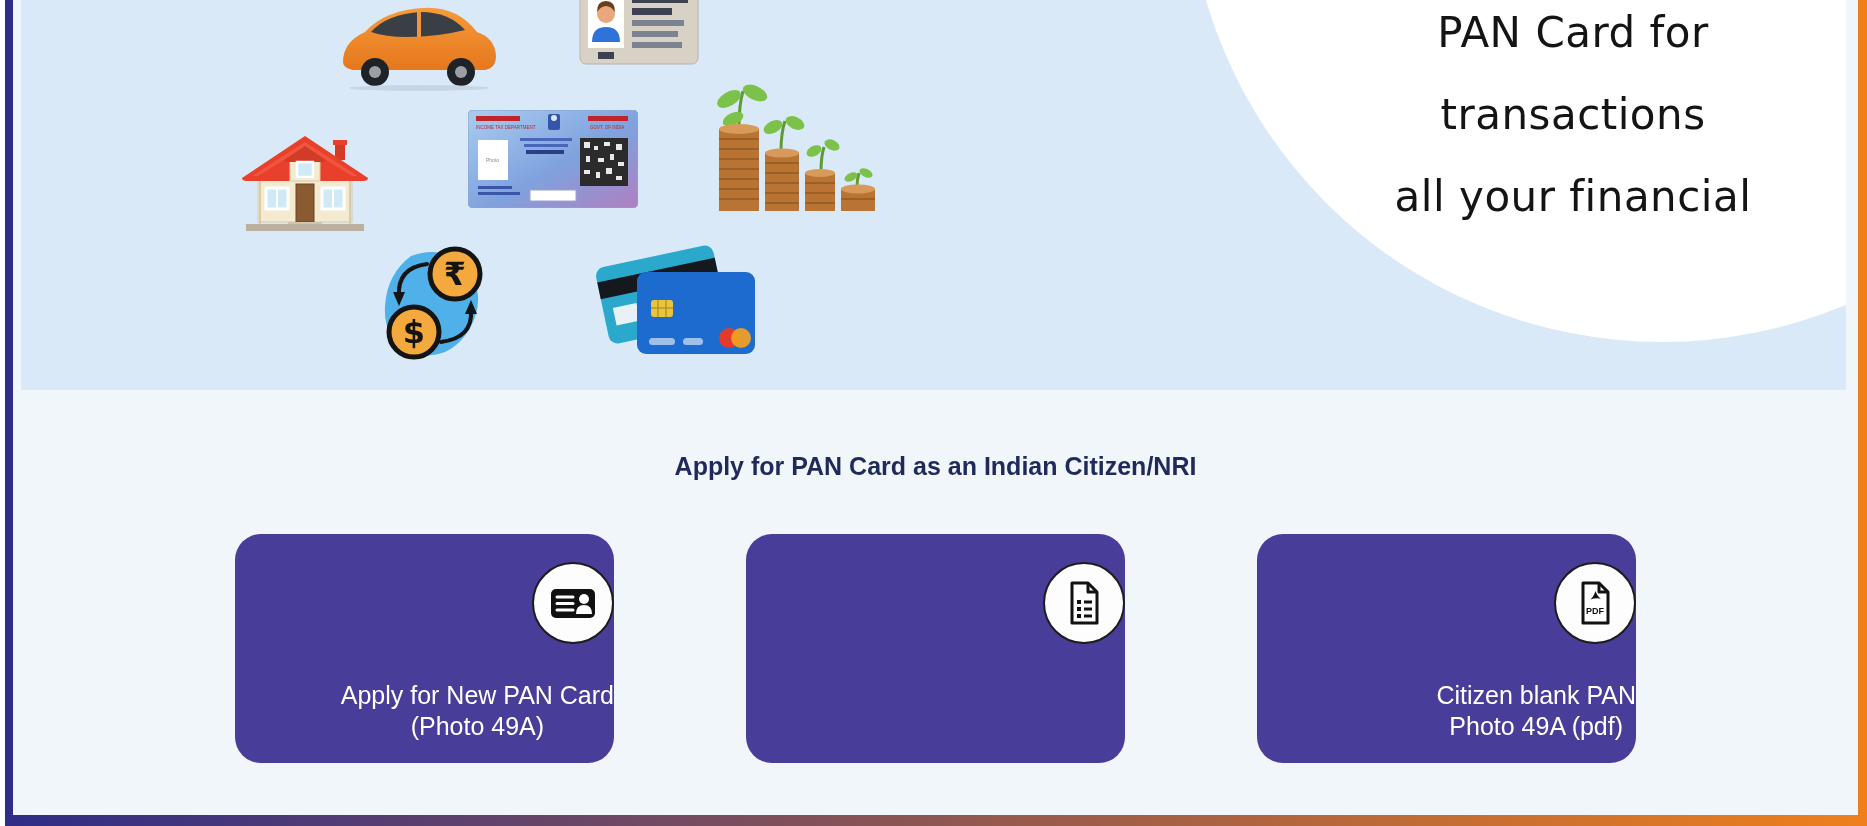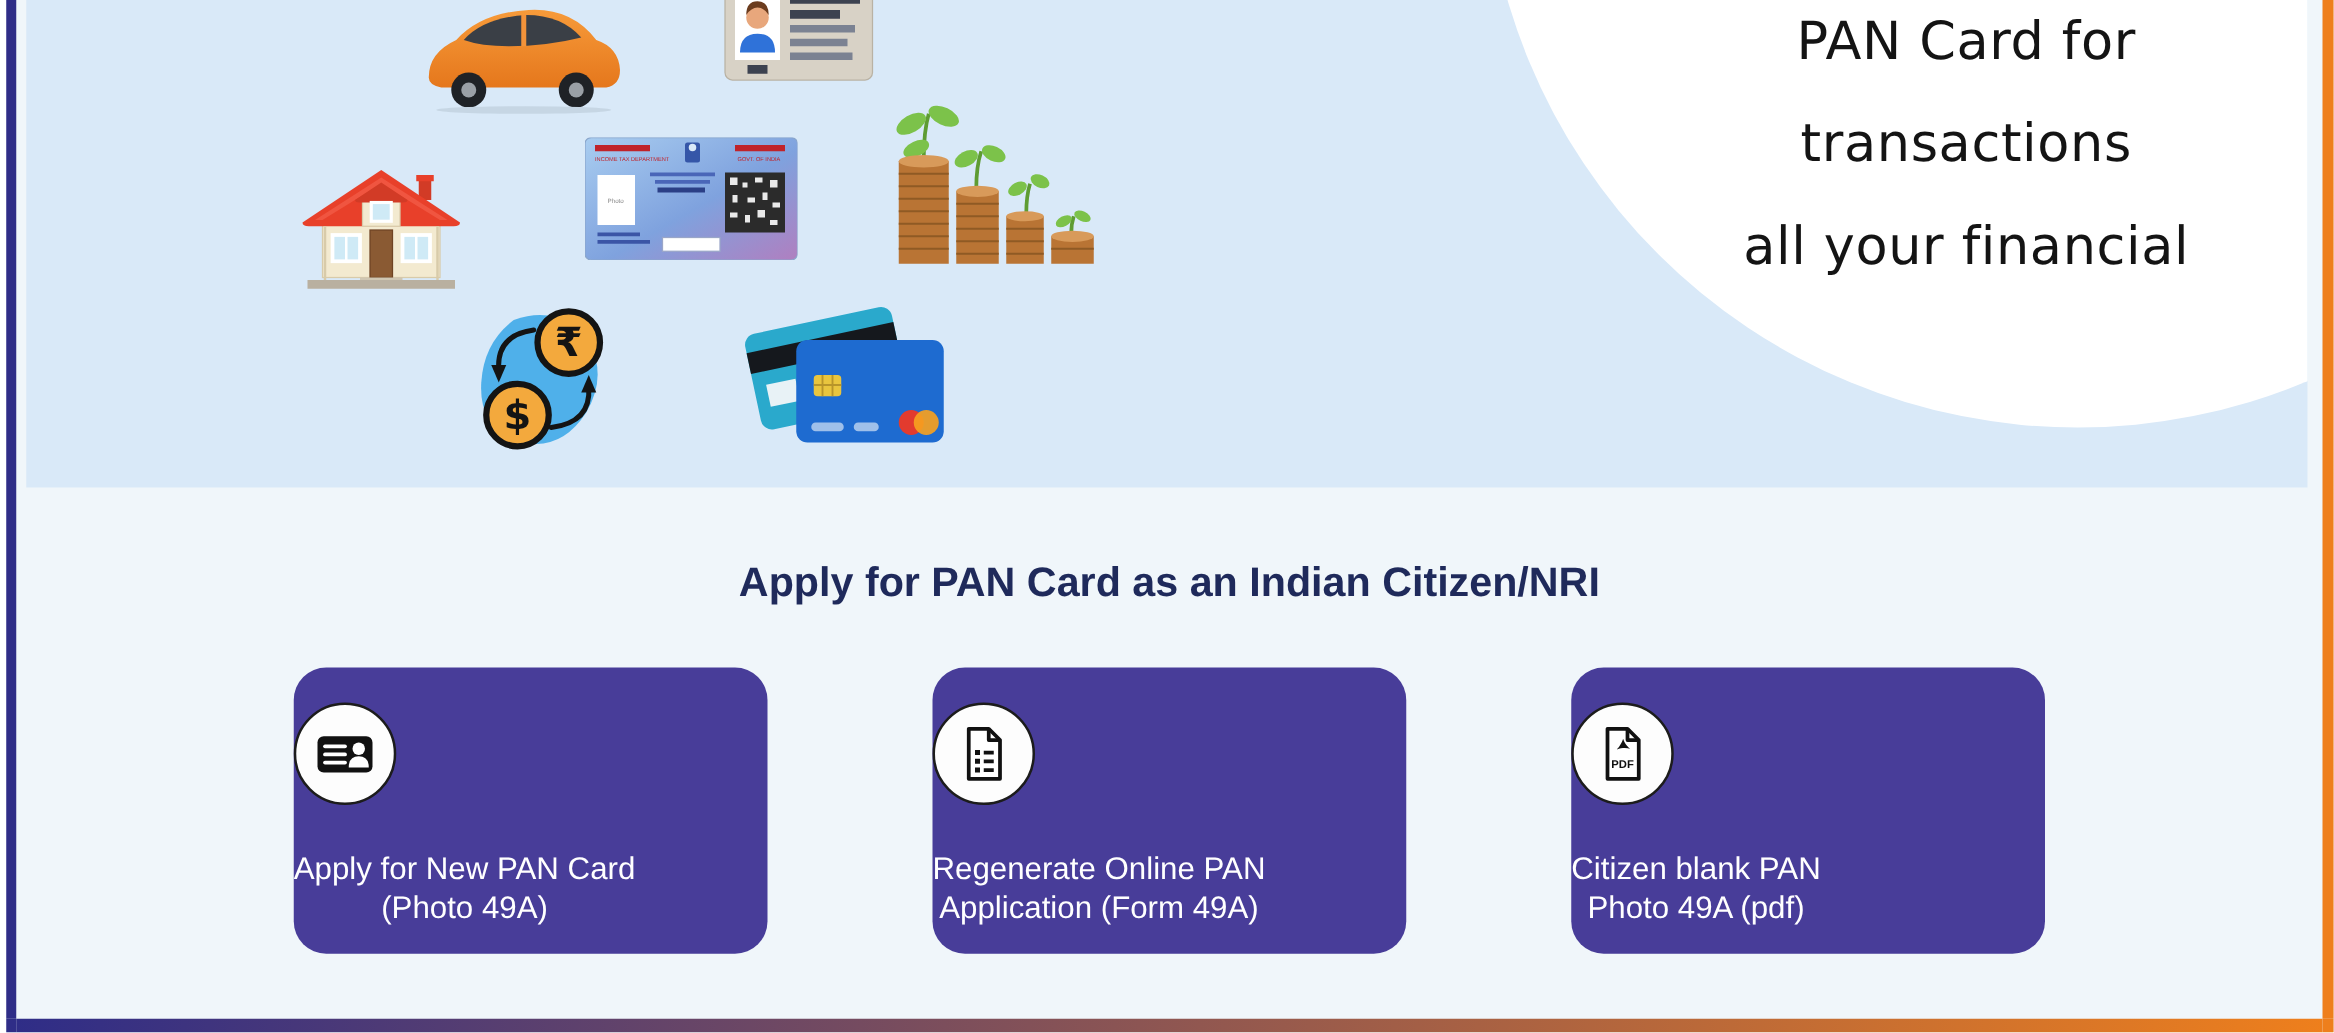--- a/index.html
+++ b/index.html
@@ -31,7 +31,7 @@
 
   .apply-section{text-align:center;}
   .section-heading{
-    margin:0;padding-top:62px;font-size:33px;line-height:28px;
+    margin:0;padding-top:62px;font-size:25px;line-height:28px;
     font-weight:bold;color:#1f2a5b;
   }
   .btn-row{

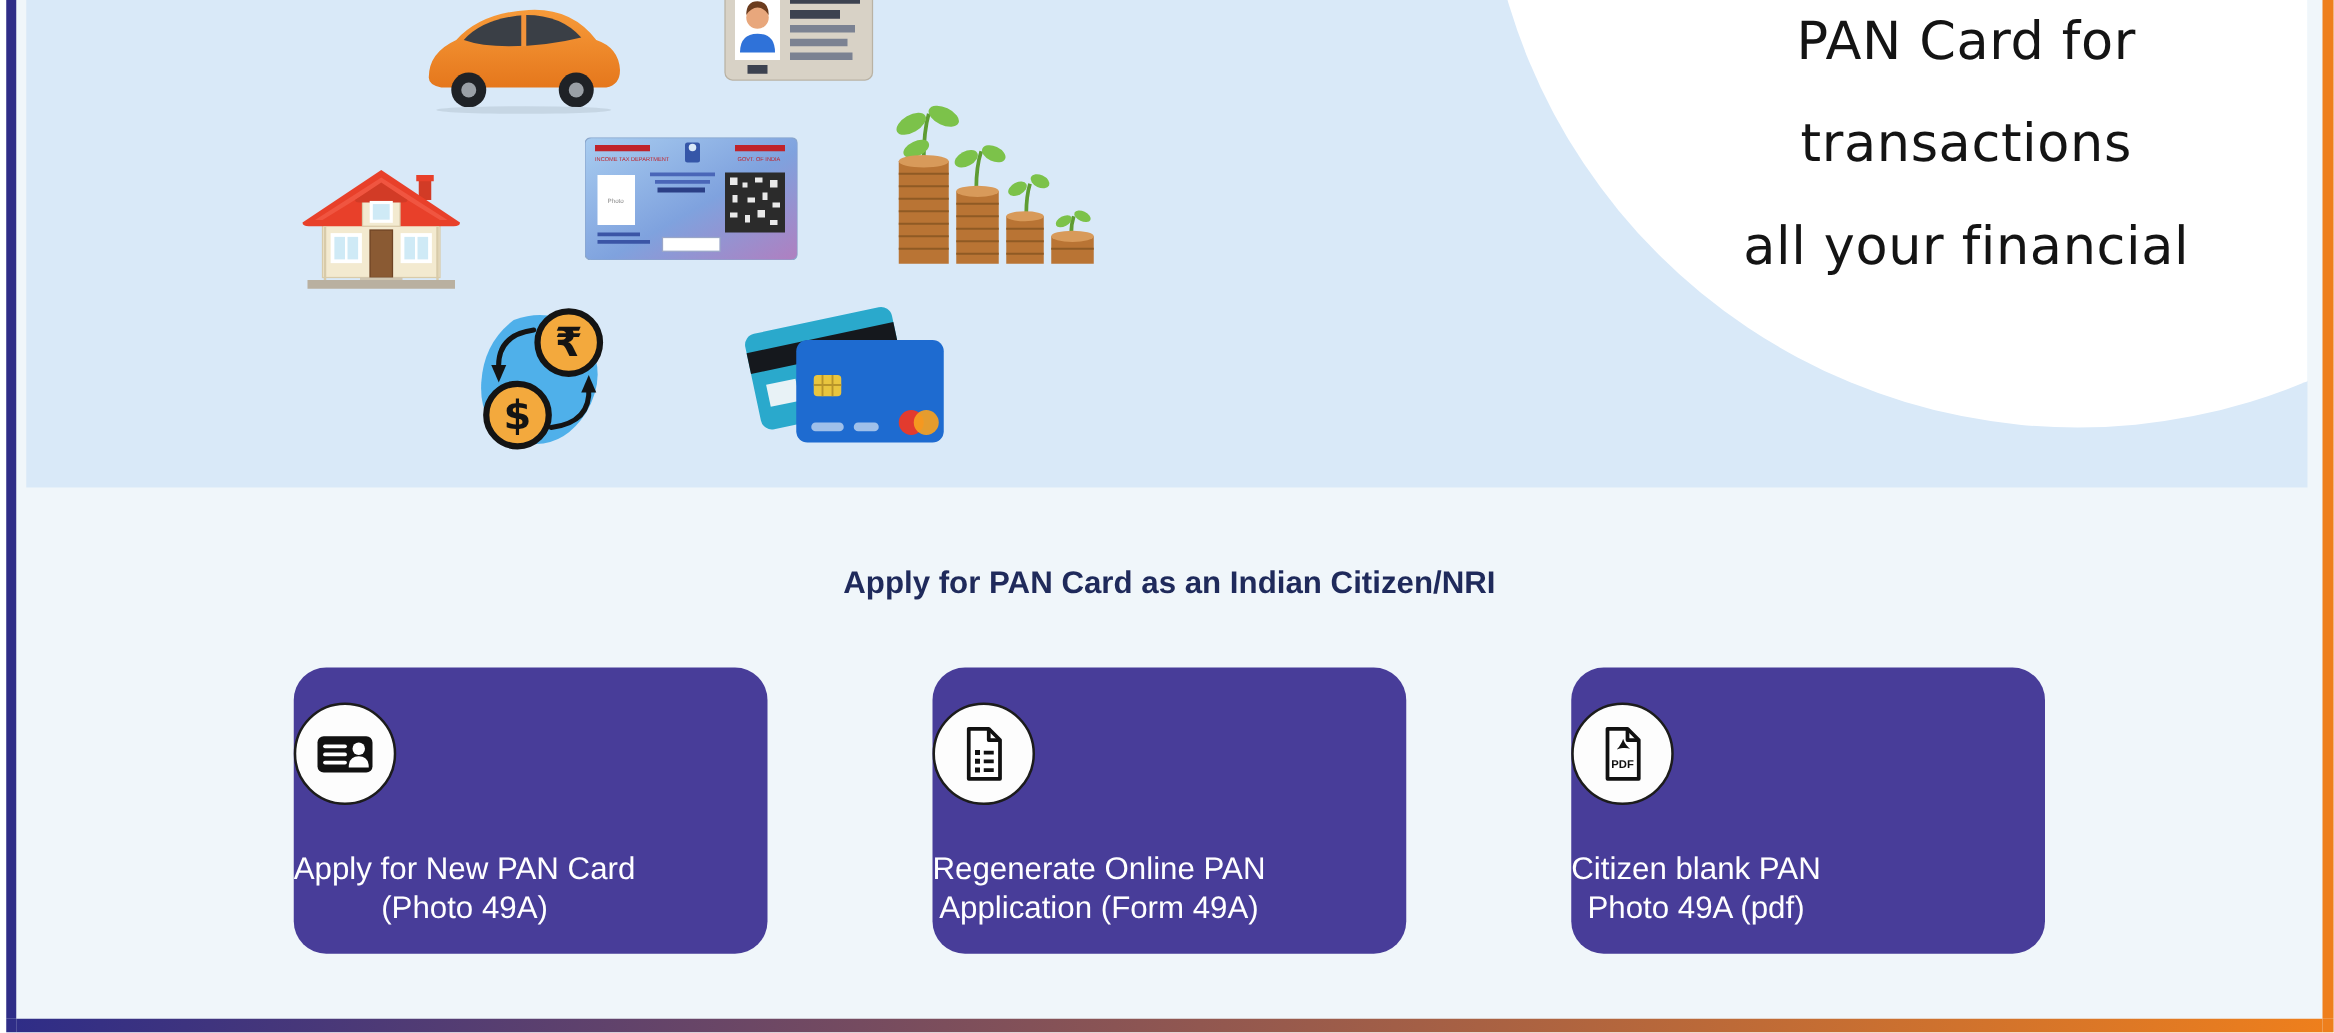--- a/index.html
+++ b/index.html
@@ -39,7 +39,7 @@
   }
   .panel-button{
     width:379px;height:229px;background:#483d99;border-radius:26px;
-    display:flex;flex-direction:column;align-items:flex-start;
+    display:flex;flex-direction:column;align-items:flex-end;
     text-decoration:none;cursor:pointer;
   }
   .icon-circle{

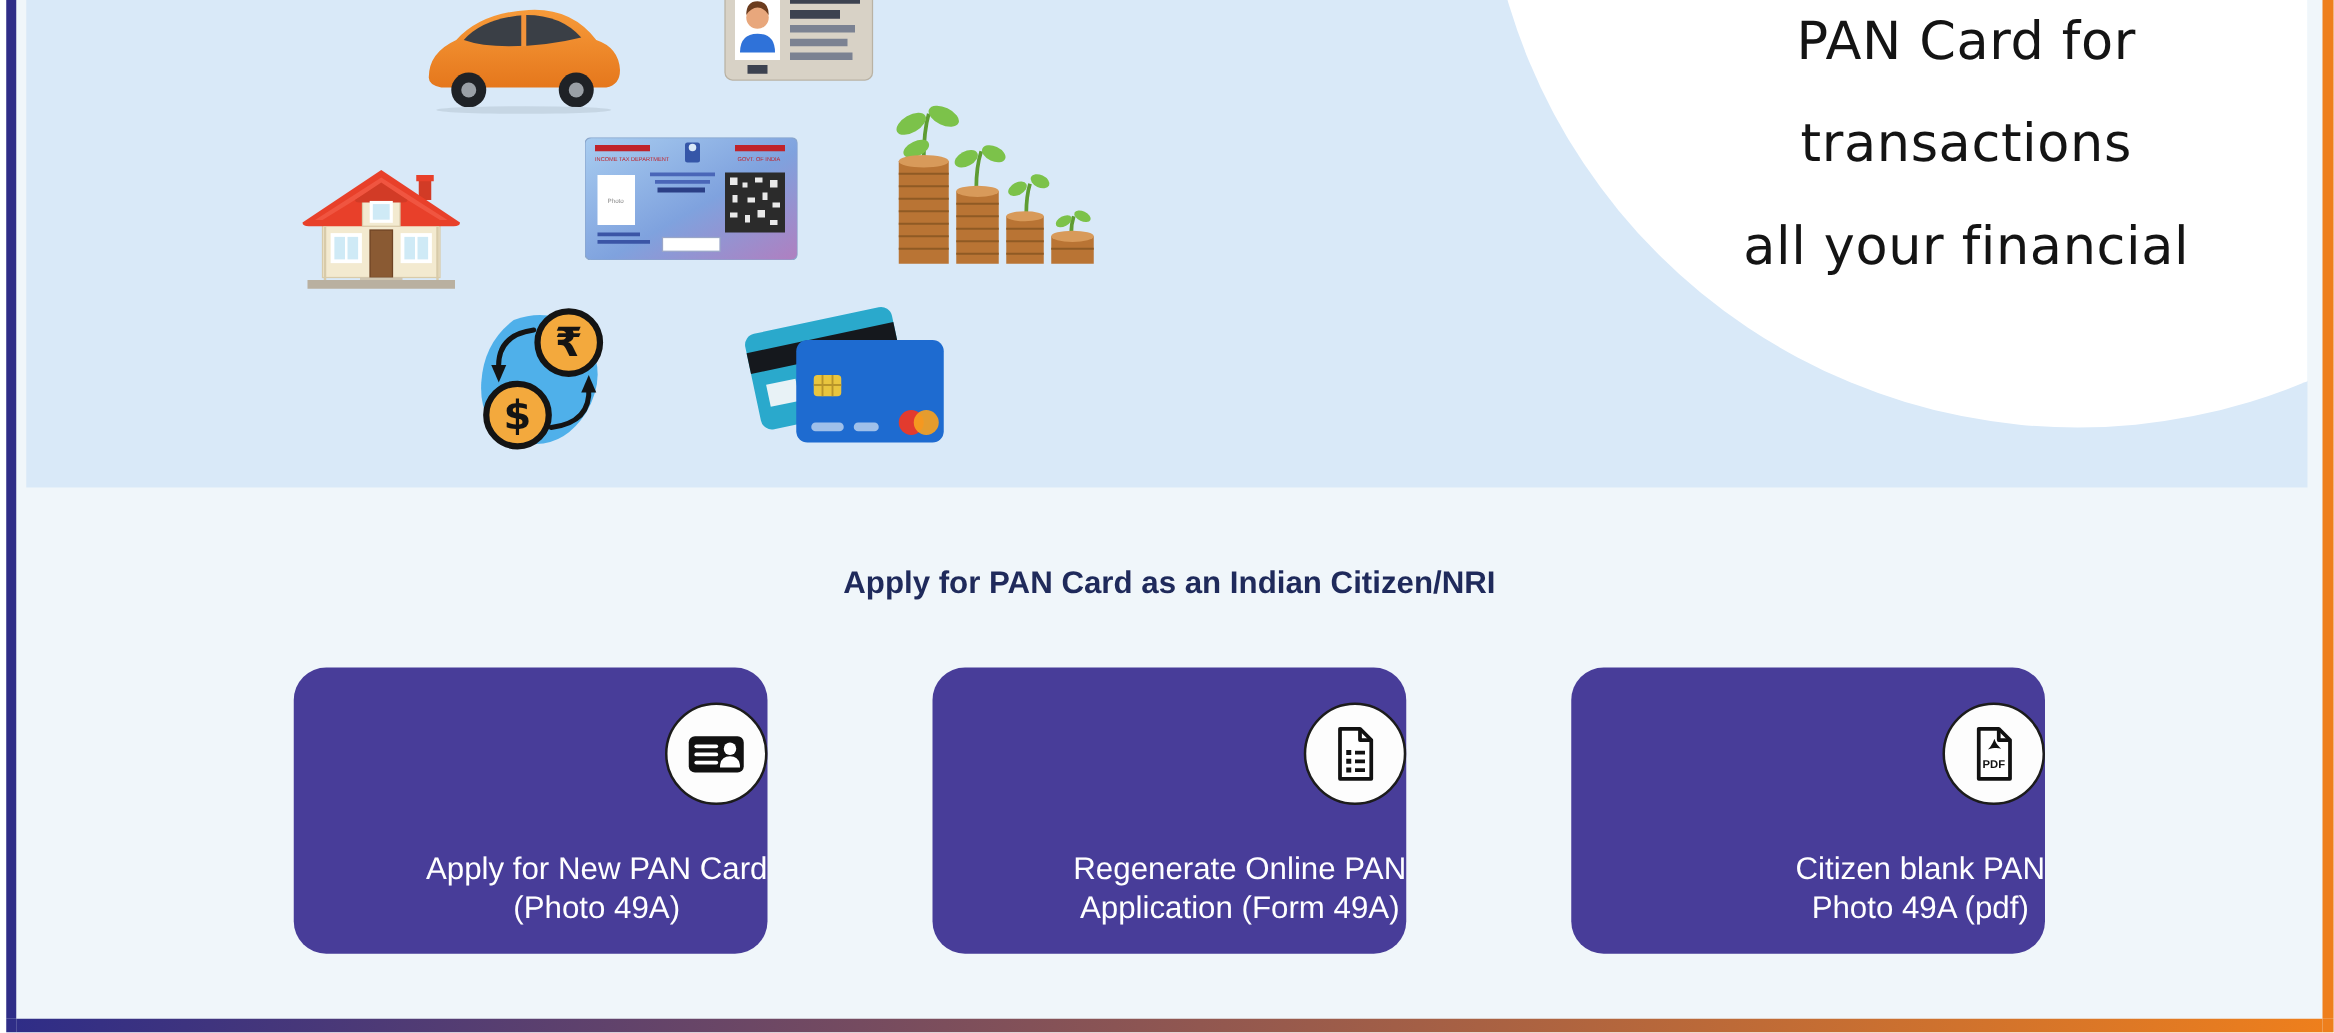--- a/index.html
+++ b/index.html
@@ -301,10 +301,6 @@
             </g>
           </svg>
         </span>
-        <span class="btn-label">
-          <span>Regenerate Online PAN</span><br>
-          <span>Application (Form 49A)</span>
-        </span>
       </a>
 
       <a class="panel-button">

